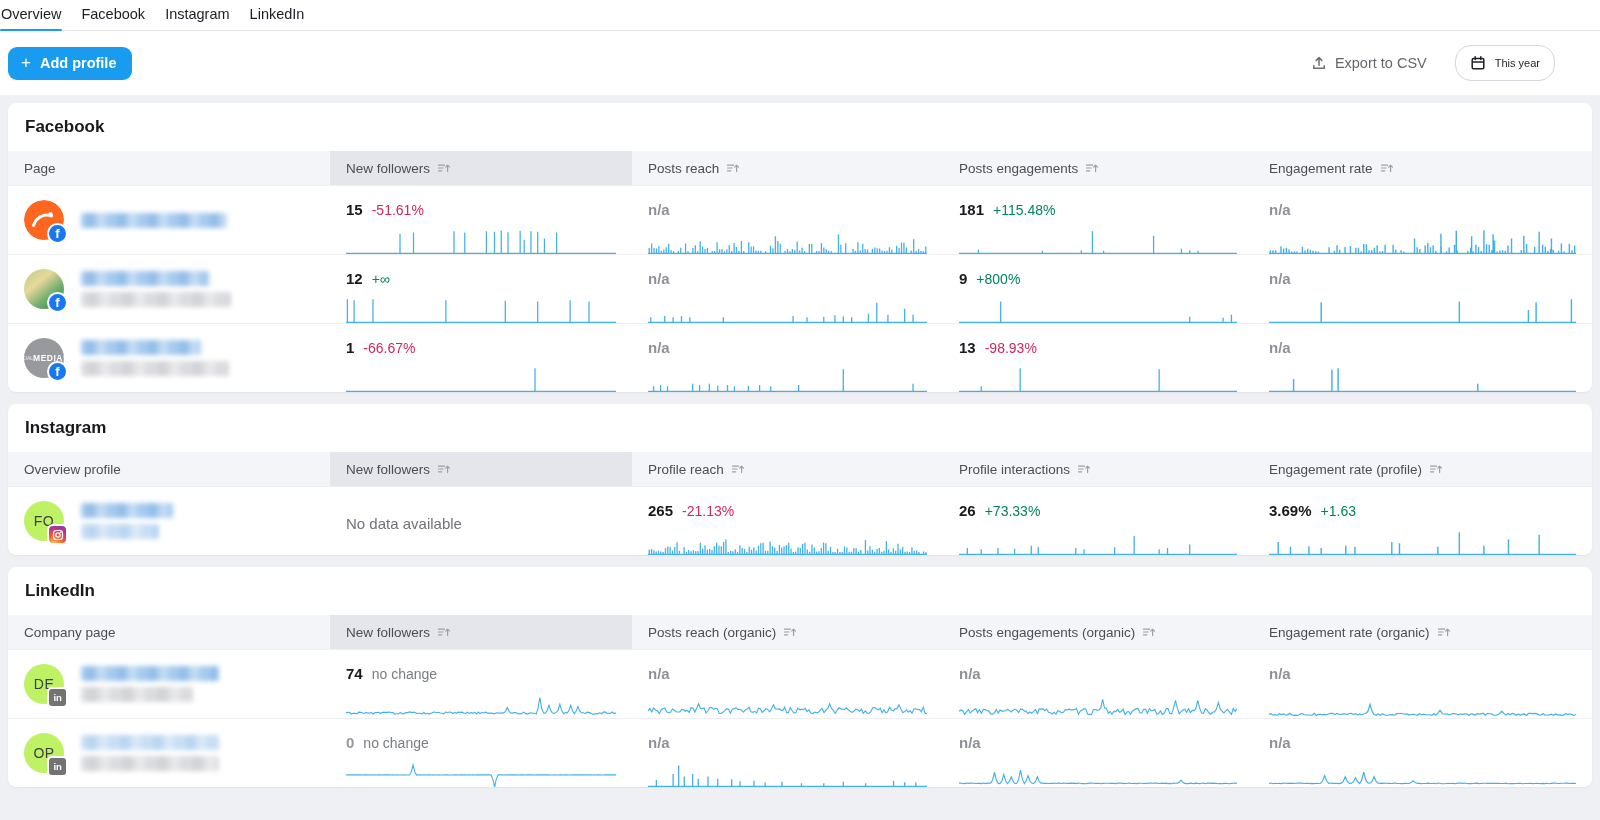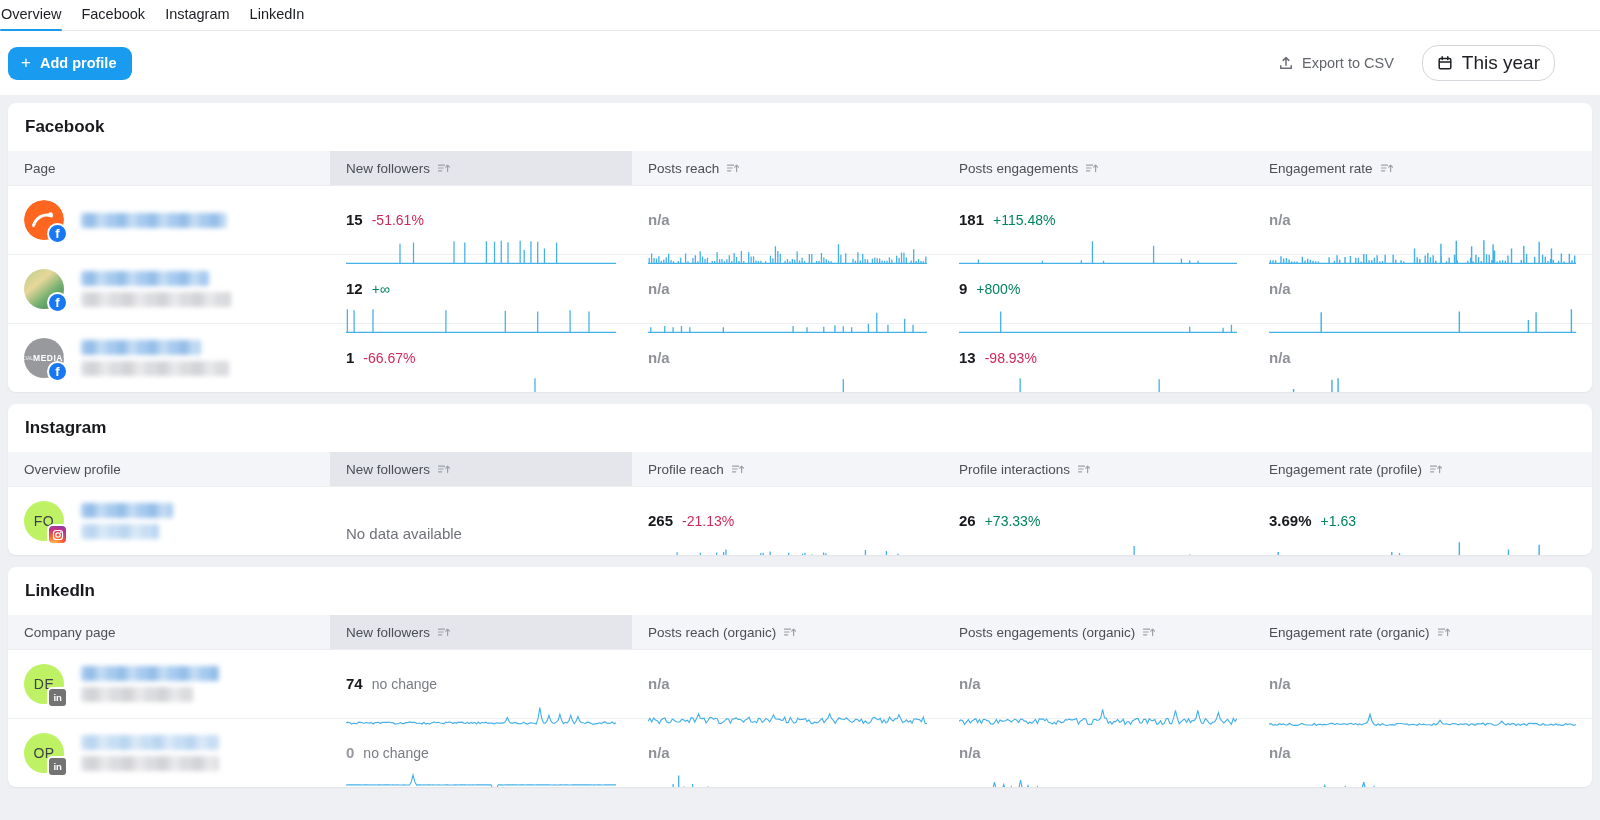--- a/index.html
+++ b/index.html
@@ -25,7 +25,7 @@
   .tb-right{display:flex;align-items:center;gap:22px}
   .btn-export{background:none;border:none;color:#63666c;font-size:14.5px;display:flex;align-items:flex-start;gap:8px}
   .btn-year{background:#fff;border:1px solid #d4d6db;border-radius:16px;height:36px;padding:16px 14px;
-            font-size:19px;color:#1d1f24;display:flex;align-items:center;gap:9px}
+            font-size:11px;color:#1d1f24;display:flex;align-items:center;gap:9px}
   .ic{display:flex;align-items:center}
   
   .content{background:#eef0f4;padding:8px 8px 0;height:calc(820px - 92px)}

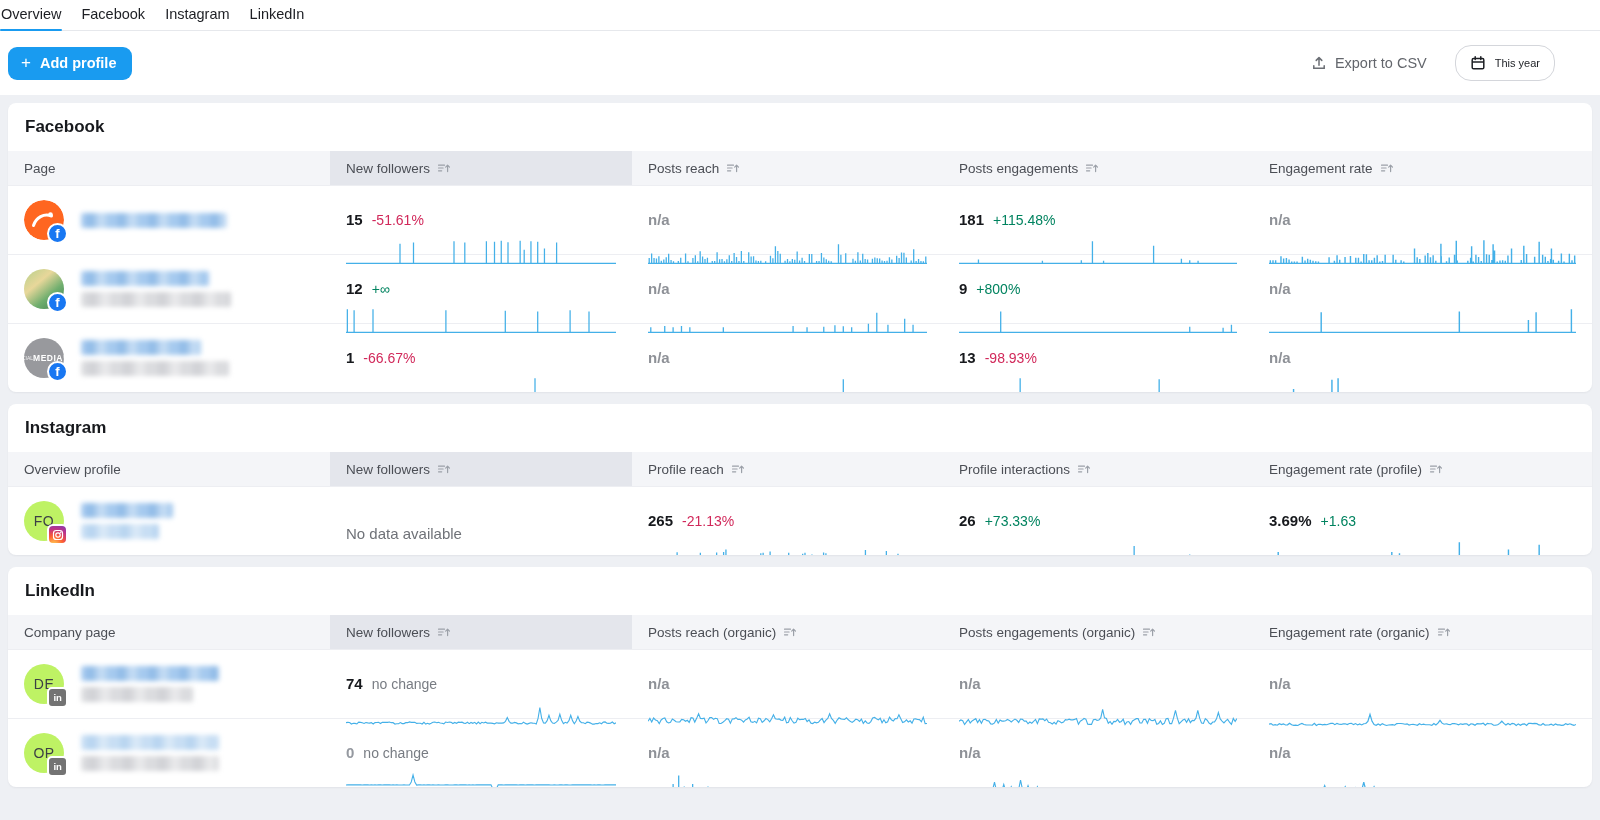--- a/index.html
+++ b/index.html
@@ -61,7 +61,7 @@
   .bline.blue2{background:repeating-linear-gradient(90deg,#cfe3f6 0px,#b4d2ef 11px,#ddebf8 22px,#c0d9f2 33px)}
   .bline.gray{background:repeating-linear-gradient(90deg,#dfe0e3 0px,#cfd0d4 12px,#ebebed 24px,#d6d7da 35px)}
   
-  .metric{padding:25px 16px 0 16px}
+  .metric{padding:15px 16px 0 16px}
   .mline{display:flex;align-items:baseline;gap:9px;height:19px}
   .val{font-size:15px;font-weight:700;color:#17191d}
   .val.na{color:#8e9197;font-weight:600}

